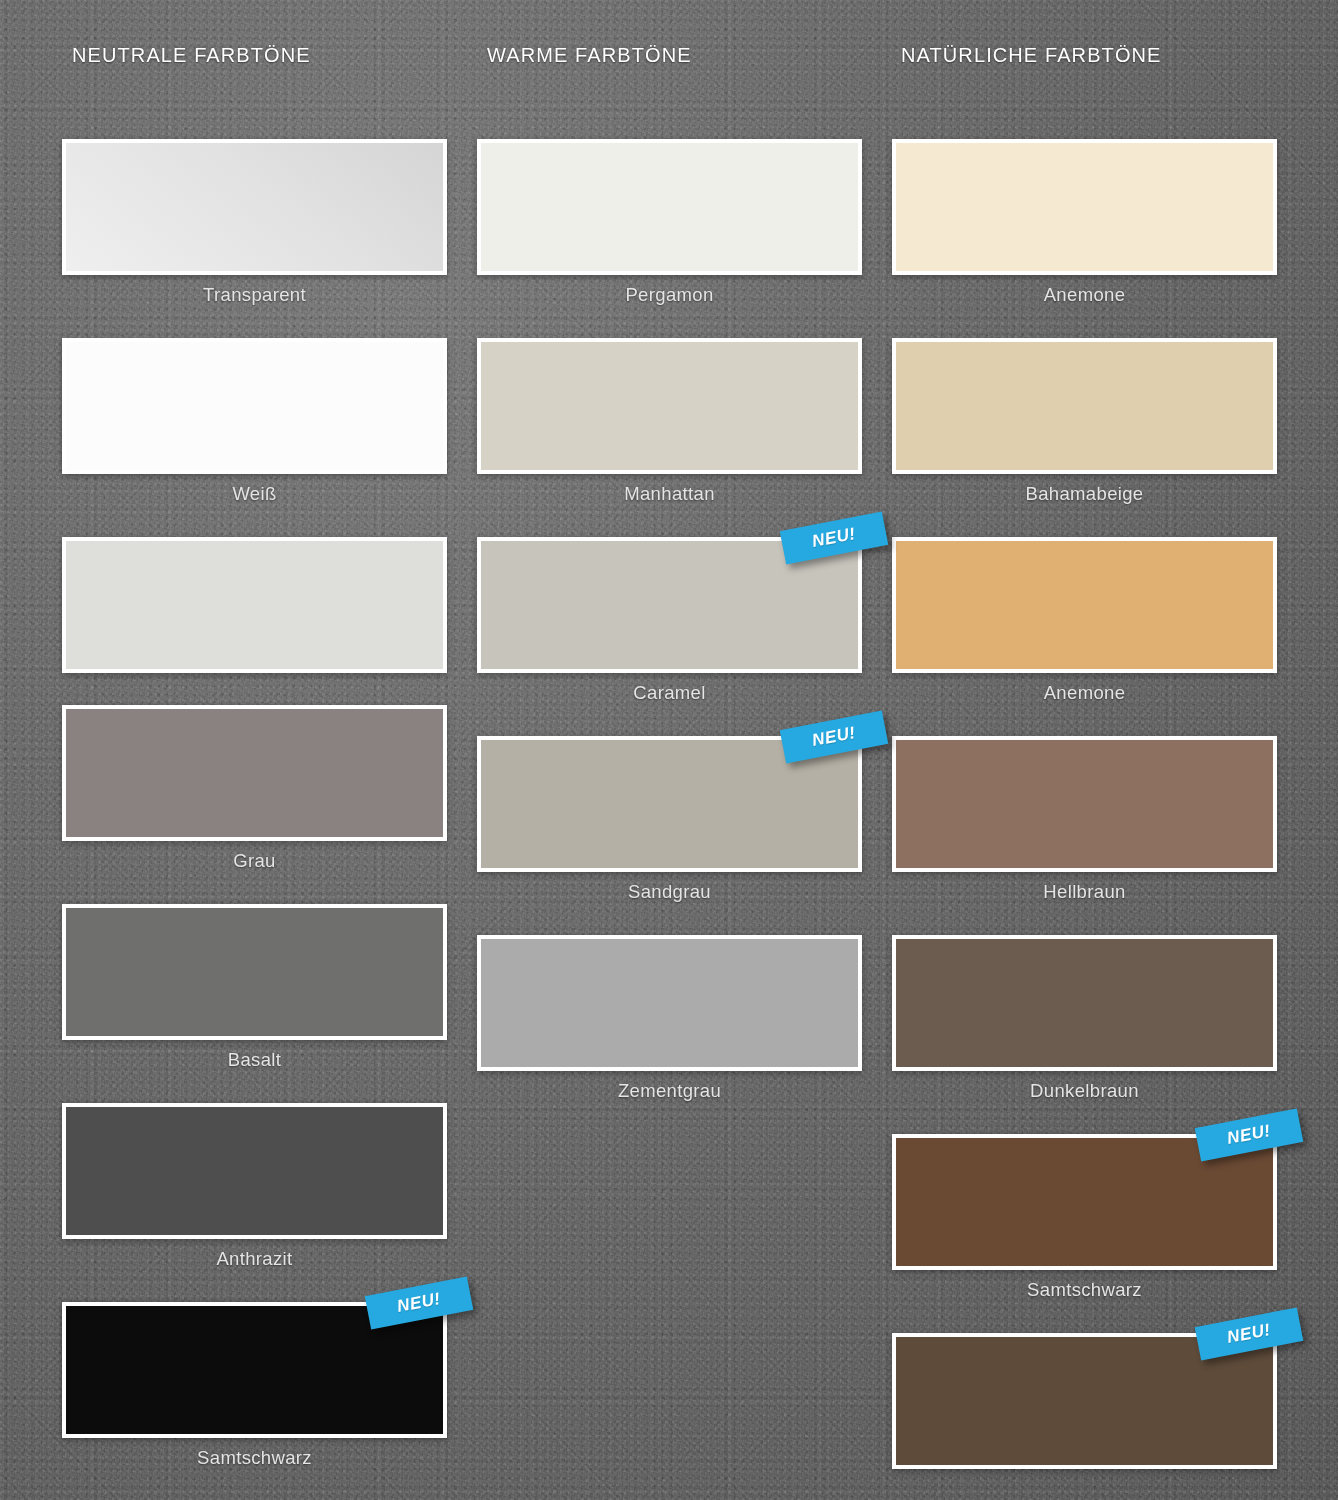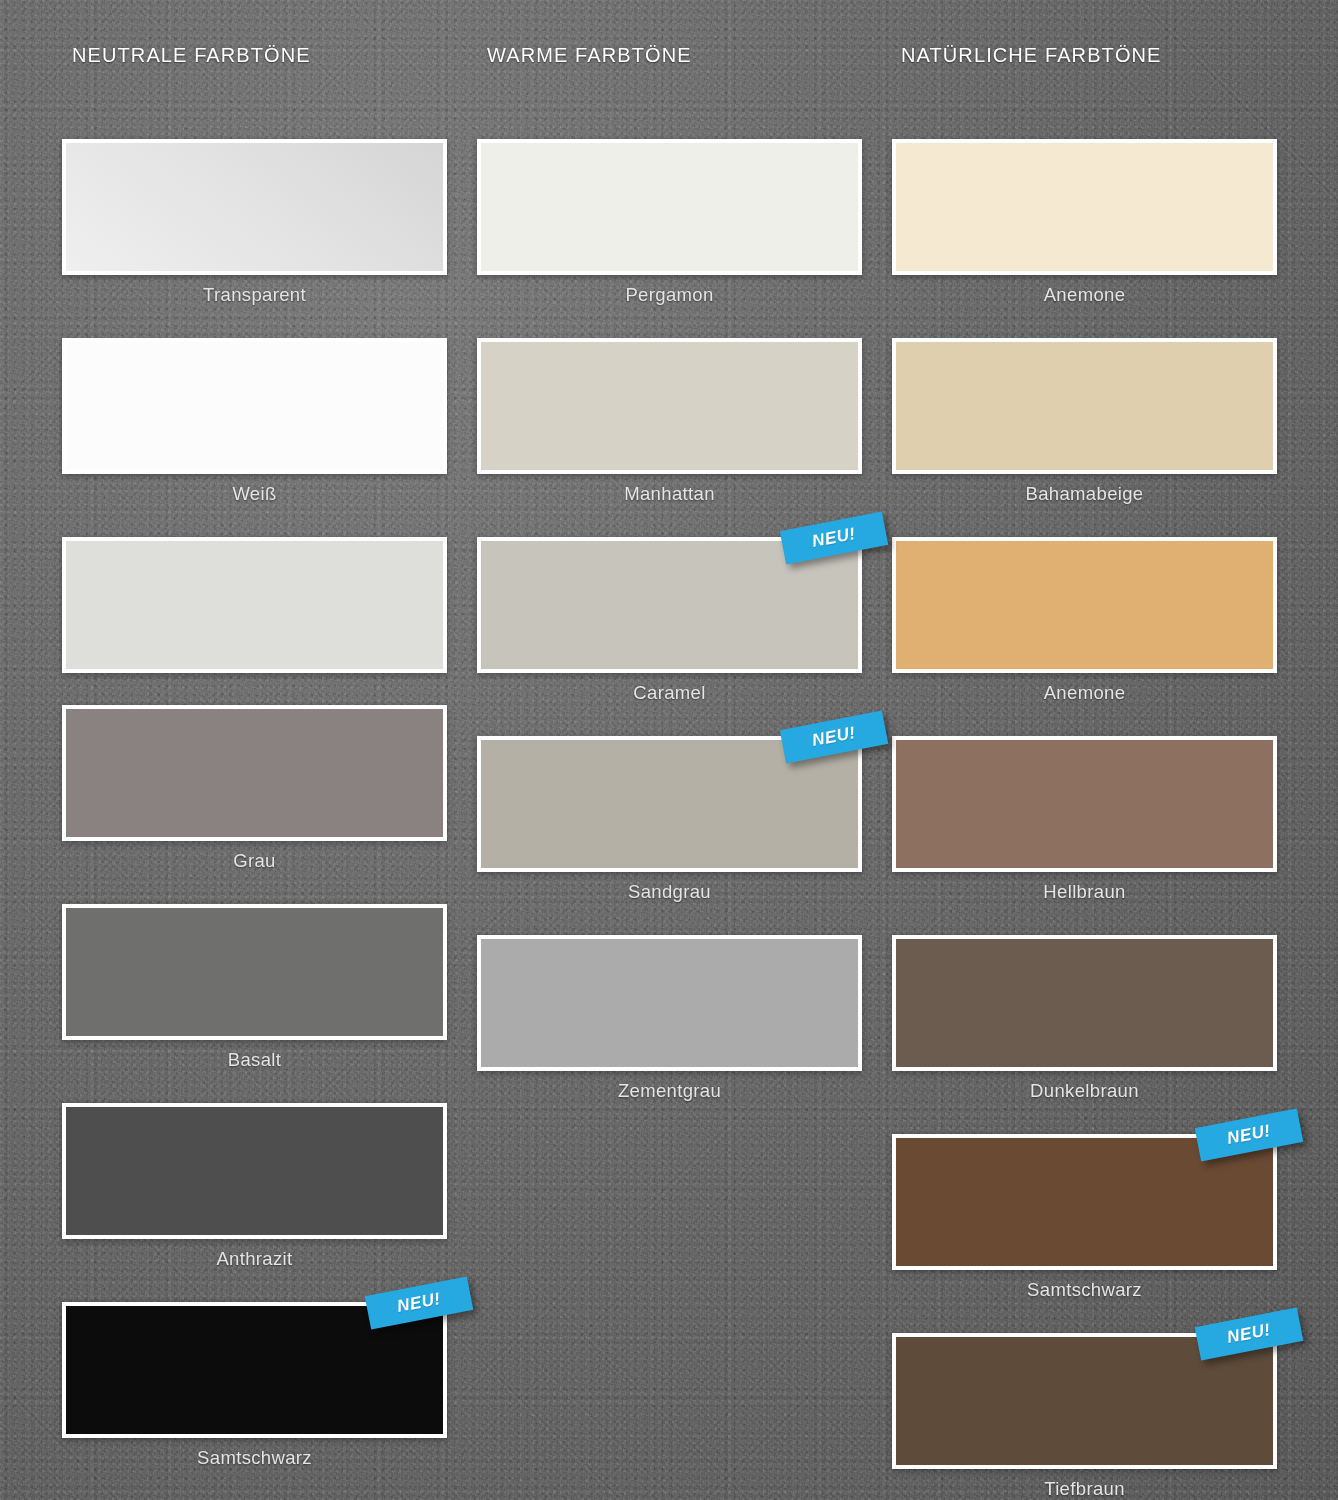--- a/index.html
+++ b/index.html
@@ -284,7 +284,6 @@
               <span>NEU!</span>
             </div>
           </div>
-          <div class="swatch-label">Tiefbraun</div>
         </div>
       </div>
     </div>

